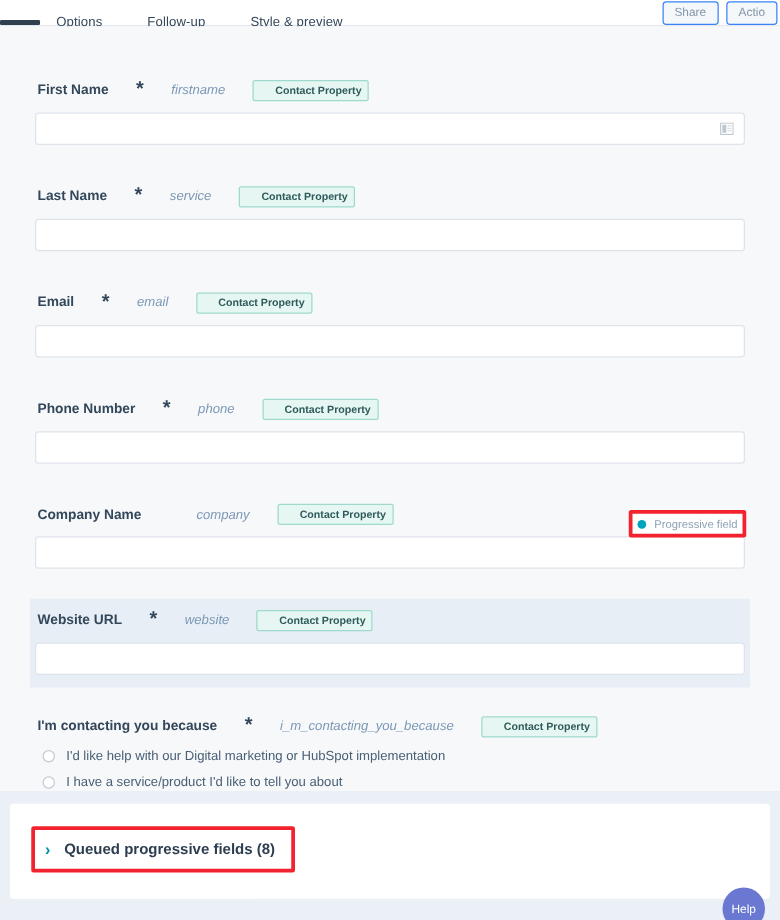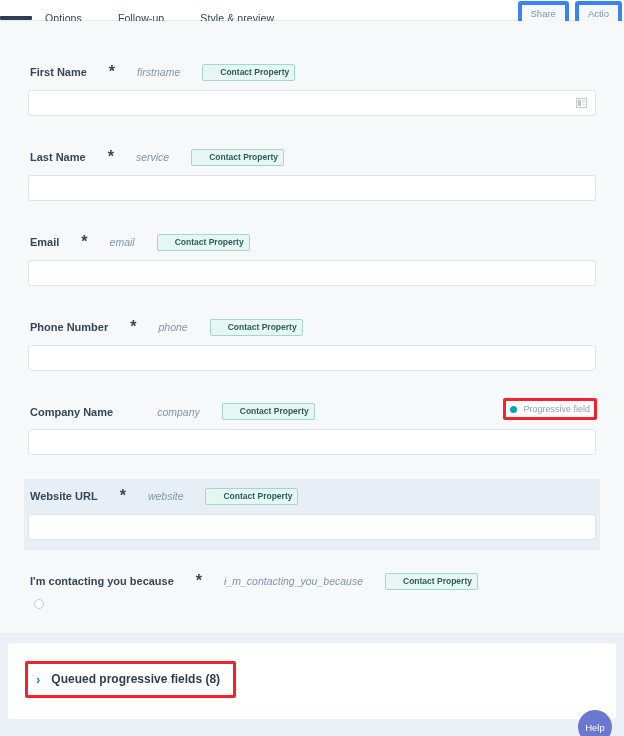--- a/index.html
+++ b/index.html
@@ -56,7 +56,7 @@
     font-size: 9.5px;
     color: #8295a9;
     background: #f5f8fa;
-    border: 4px solid #3b82f6;
+    border: 1px solid #3b82f6;
     border-radius: 3px;
     padding: 3px 9px;
     white-space: nowrap;

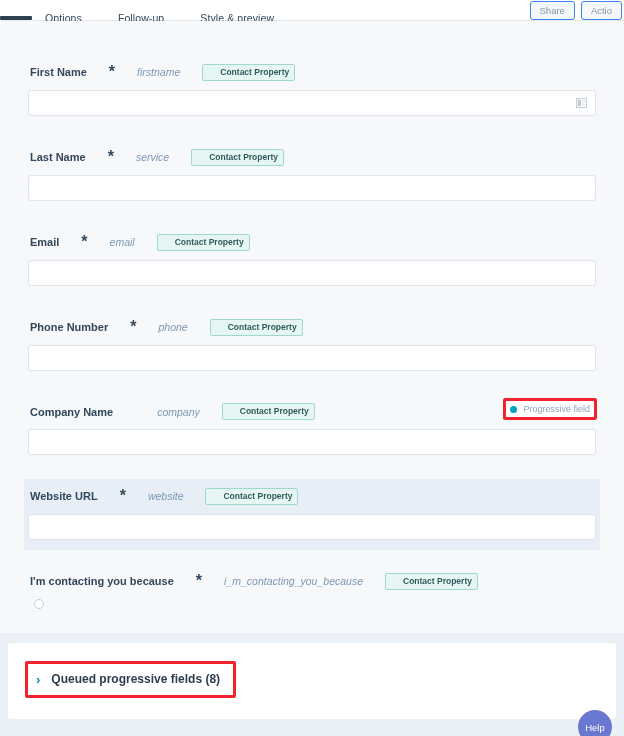--- a/index.html
+++ b/index.html
@@ -139,7 +139,7 @@
   .prog-callout {
     position: absolute;
     right: 3px;
-    top: 3px;
+    top: 13px;
     border: 3px solid #f2232e;
     border-radius: 2px;
     padding: 3px 4px;

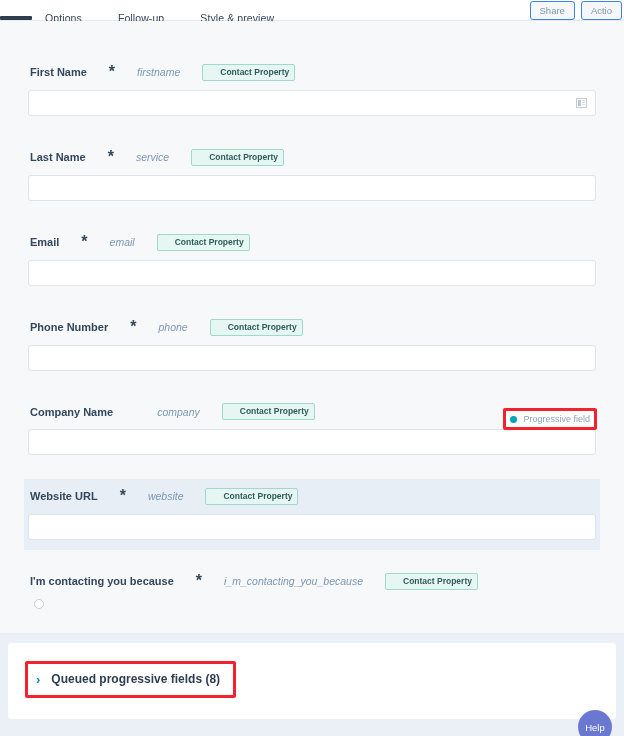--- a/index.html
+++ b/index.html
@@ -334,6 +334,7 @@
       </div>
       <div class="radio-row">
         <span class="radio-circle"></span>
+        <span class="radio-label">I'd like help with our Digital marketing or HubSpot implementation</span>
       </div>
     </div>
 

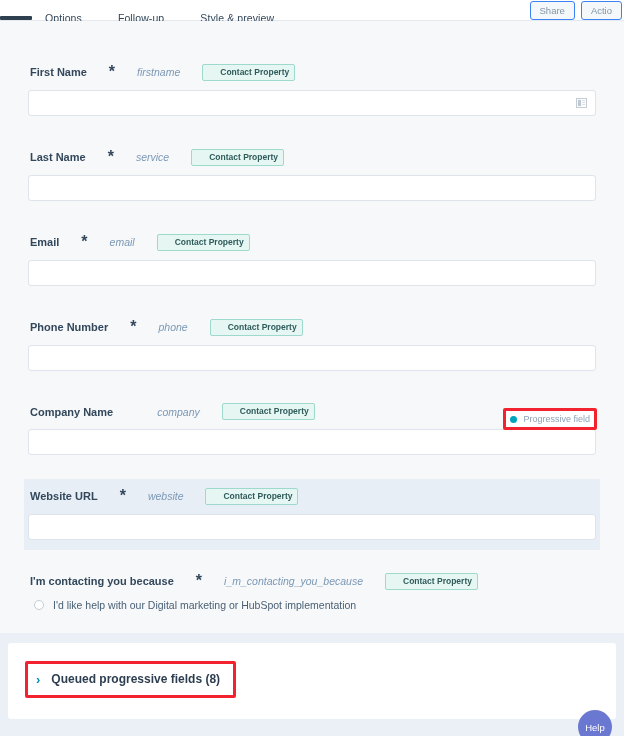--- a/index.html
+++ b/index.html
@@ -336,6 +336,10 @@
         <span class="radio-circle"></span>
         <span class="radio-label">I'd like help with our Digital marketing or HubSpot implementation</span>
       </div>
+      <div class="radio-row">
+        <span class="radio-circle"></span>
+        <span class="radio-label">I have a service/product I'd like to tell you about</span>
+      </div>
     </div>
 
   </div>

